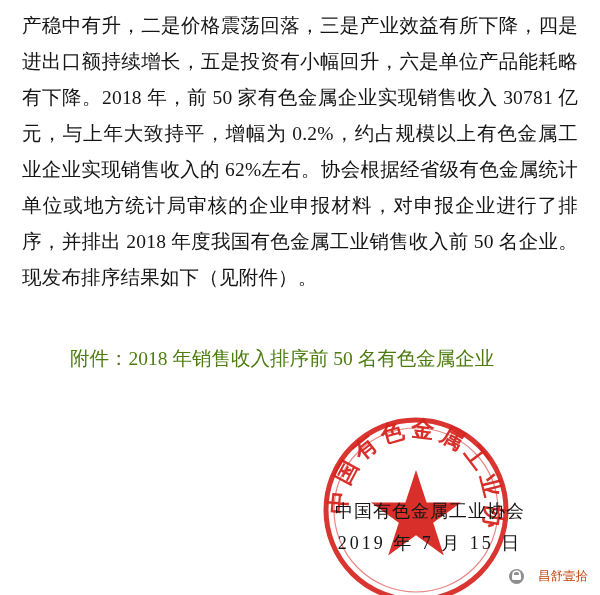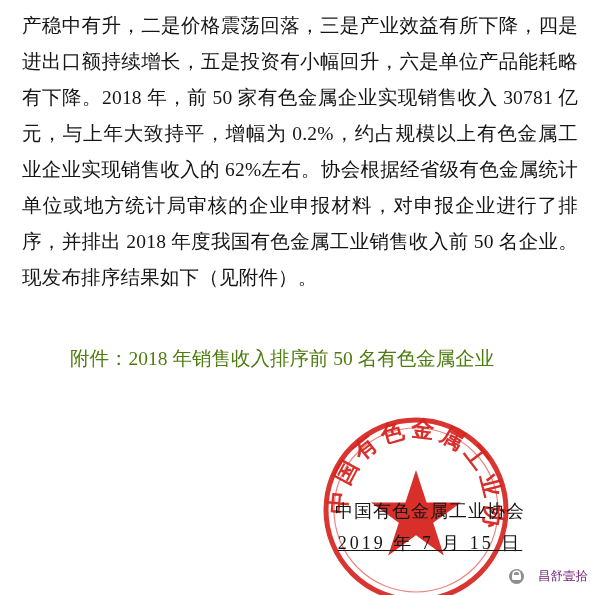--- a/index.html
+++ b/index.html
@@ -68,7 +68,6 @@
   }
   .sig-date {
     letter-spacing: 3px;
-    text-decoration: underline;
   }
 
   

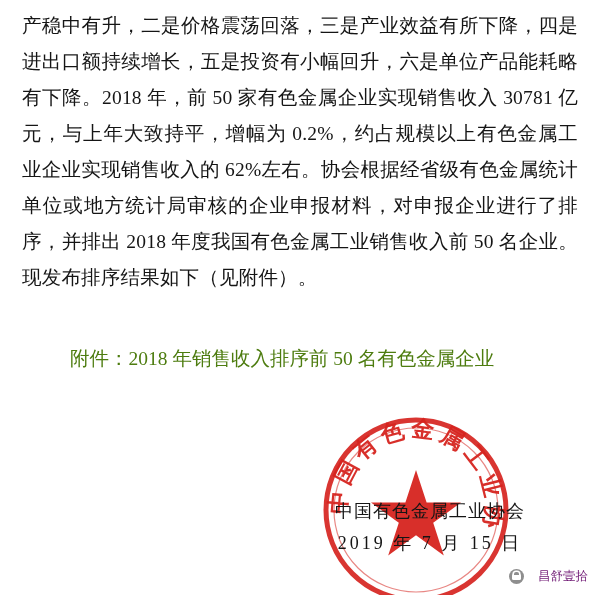--- a/index.html
+++ b/index.html
@@ -78,7 +78,7 @@
     display: flex;
     align-items: center;
     gap: 14px;
-    color: #701a75;
+    color: #c2410c;
     font-size: 12.5px;
     font-family: "Liberation Sans", sans-serif;
   }

